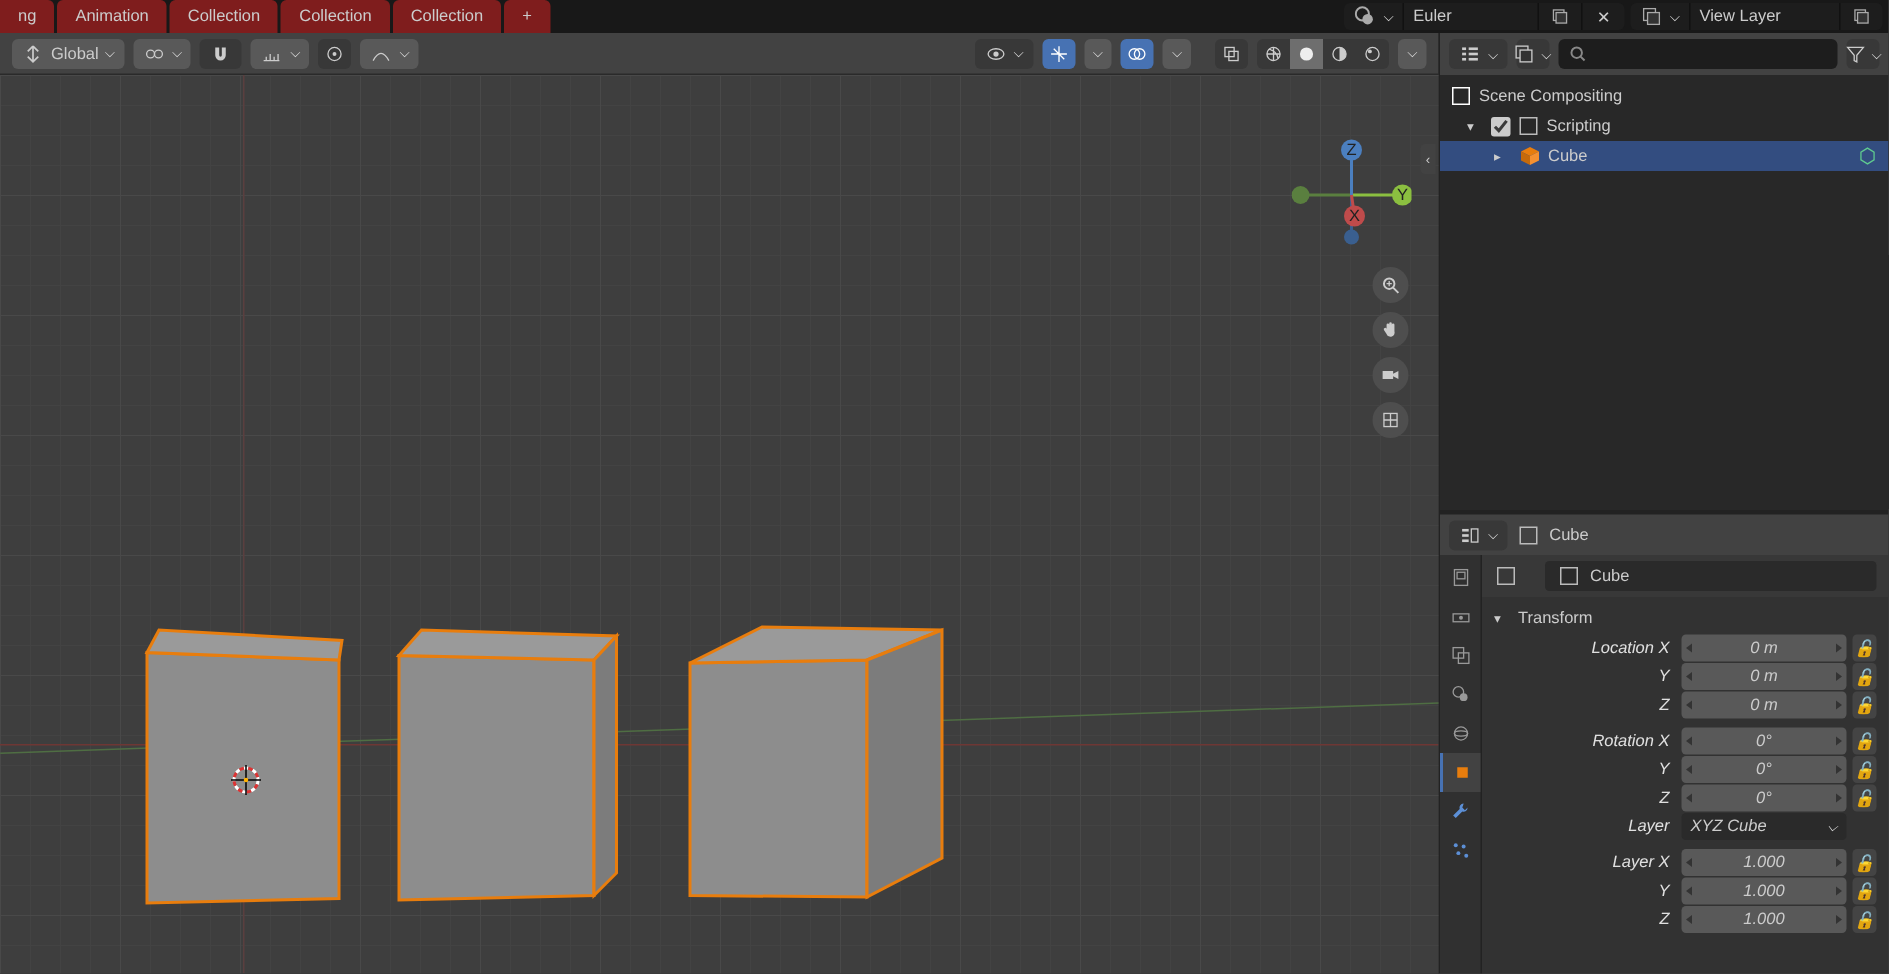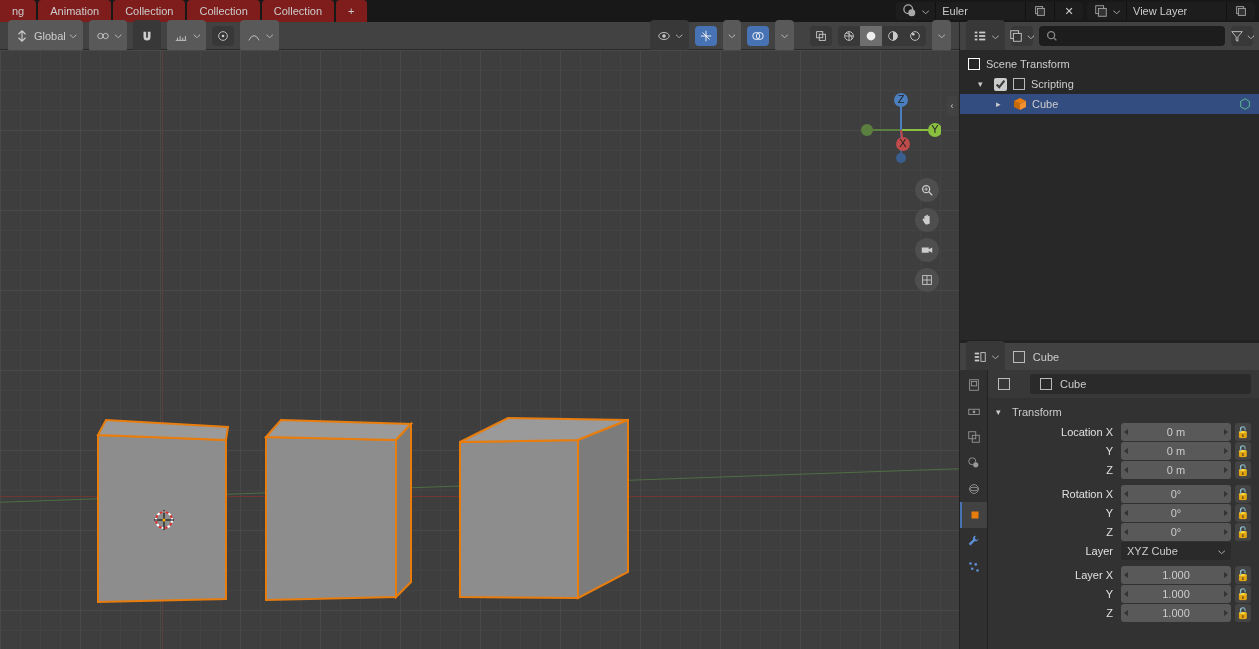--- a/index.html
+++ b/index.html
@@ -17,7 +17,7 @@
 .main { flex: 1; display: flex; }
 .viewport-panel { flex: 1; display: flex; flex-direction: column; }
 .vhdr { height: 28px; background: #424242; border-bottom: 1px solid #2a2a2a; display: flex; align-items: center; padding: 0 8px; gap: 6px; }
-.btn { background: #595959; border-radius: 4px; height: 20px; padding: 16px 6px; display: flex; align-items: center; gap: 4px; cursor: pointer; }
+.btn { background: #595959; border-radius: 4px; height: 20px; padding: 4px 6px; display: flex; align-items: center; gap: 4px; cursor: pointer; }
 .btn-dark { background: #383838; }
 .btn-sm { width: 22px; justify-content: center; padding: 0; }
 .btn-blue { background: #4772b3; }

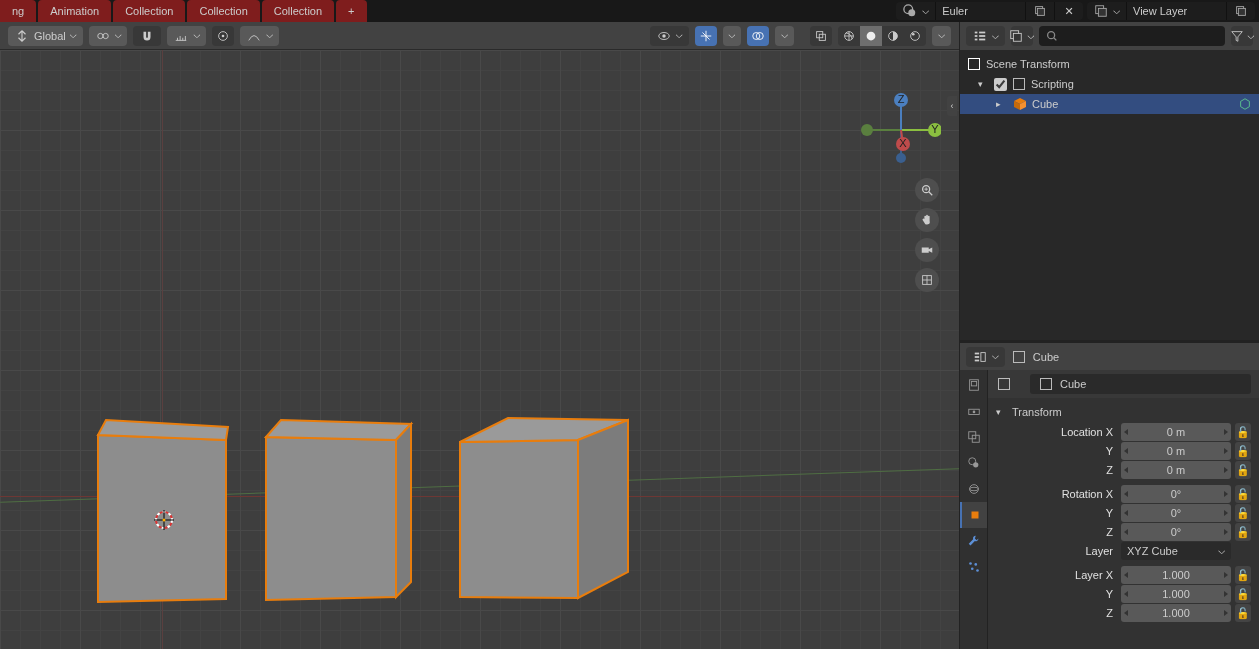--- a/index.html
+++ b/index.html
@@ -401,7 +401,7 @@
           <span class="tree-icon">
               <span class="box-icon" style="border-color:#fff"></span>
             </span>
-          <span>Scene Transform</span>
+          <span>Scene Compositing</span>
         </div>
         <div class="tree-row" style="padding-left:18px">
           <span class="tree-exp">▾</span>

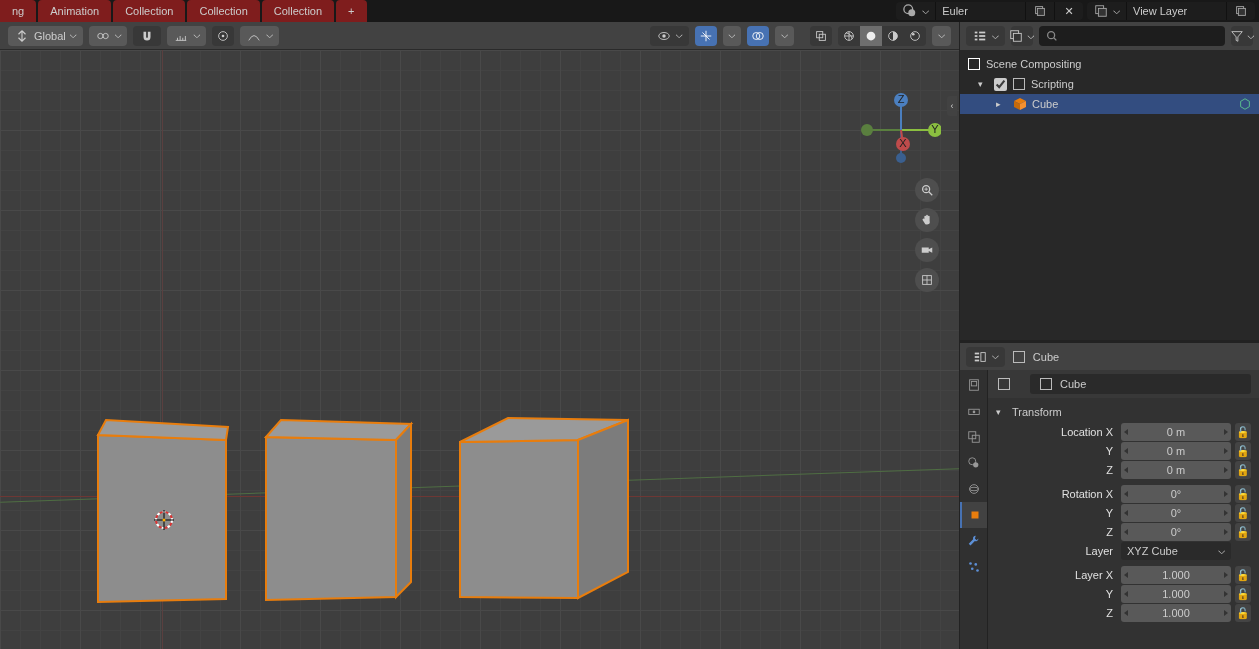--- a/index.html
+++ b/index.html
@@ -64,7 +64,7 @@
 .prop-field::after { right:3px; border-left:4px solid #333; }
 .lock { width: 16px; height: 18px; background: #444; border-radius: 3px; display:flex;align-items:center;justify-content:center; }
 .select-field { width: 110px; height: 18px; background: #2a2a2a; border-radius: 3px; display: flex; align-items: center; padding: 0 6px; justify-content: space-between; }
-.grp { margin-bottom: 6px; }
+.grp { margin-bottom: 6px; font-style: italic; }
 .box-icon { width:12px;height:12px;border:1px solid #bbb;display:inline-block; }
 </style>
 </head>

